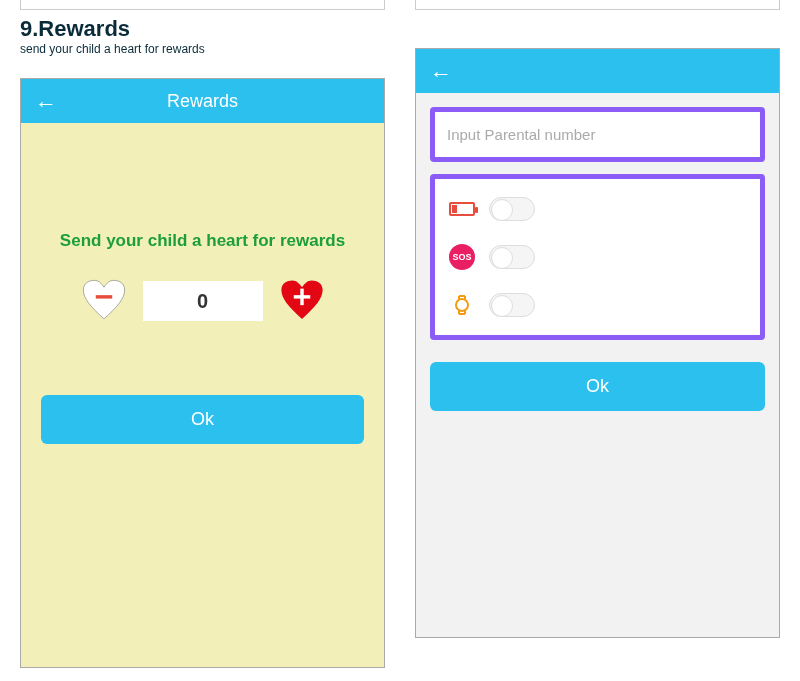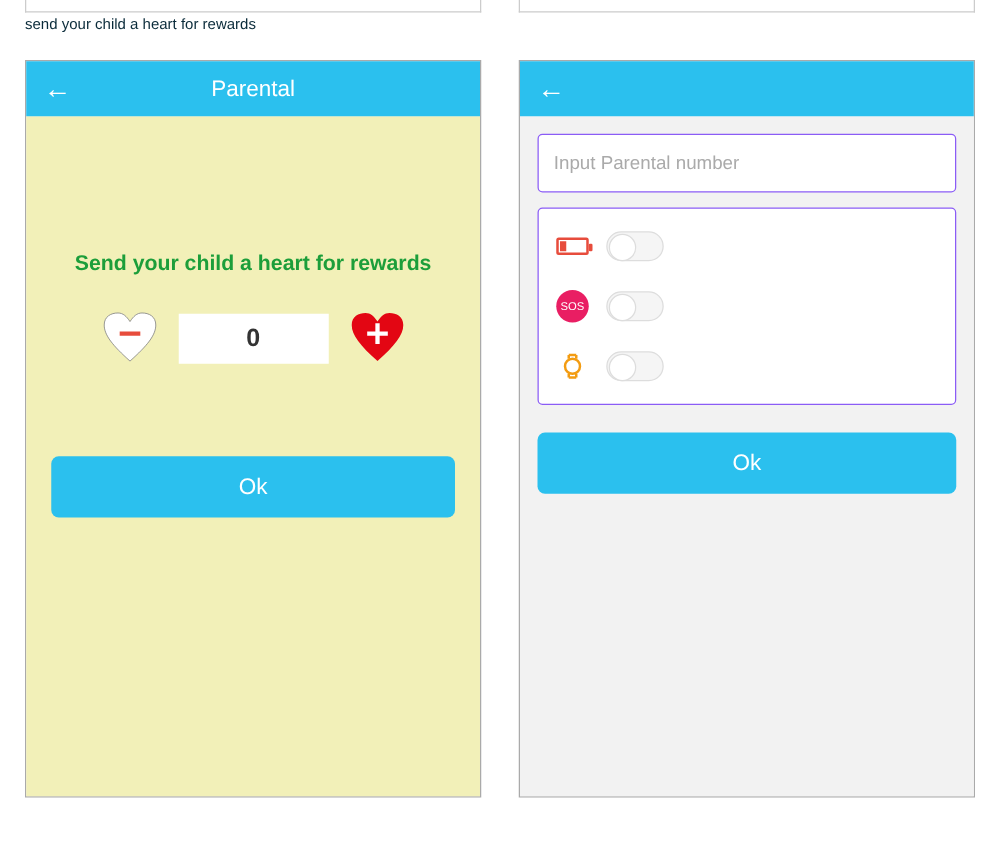--- a/index.html
+++ b/index.html
@@ -238,6 +238,7 @@
 
   <div class="column">
     <div class="bar-top"></div>
+    <div class="section-title">9.Rewards</div>
     <div class="section-sub">send your child a heart for rewards</div>
 
     <div class="phone">

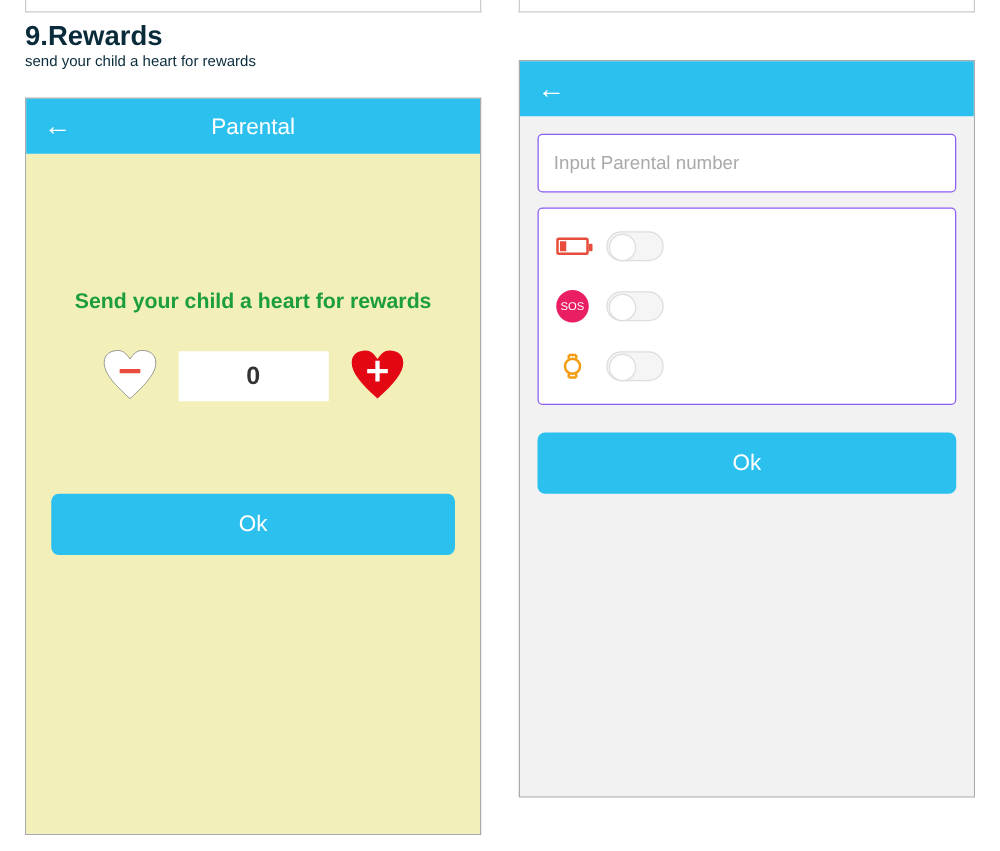--- a/index.html
+++ b/index.html
@@ -244,7 +244,7 @@
     <div class="phone">
       <div class="appbar">
         <span class="back-arrow">←</span>
-        <div class="appbar-title">Parental</div>
+        <div class="appbar-title">Rewards</div>
       </div>
       <div class="rewards-body">
         <div class="rewards-text">Send your child a heart for rewards</div>

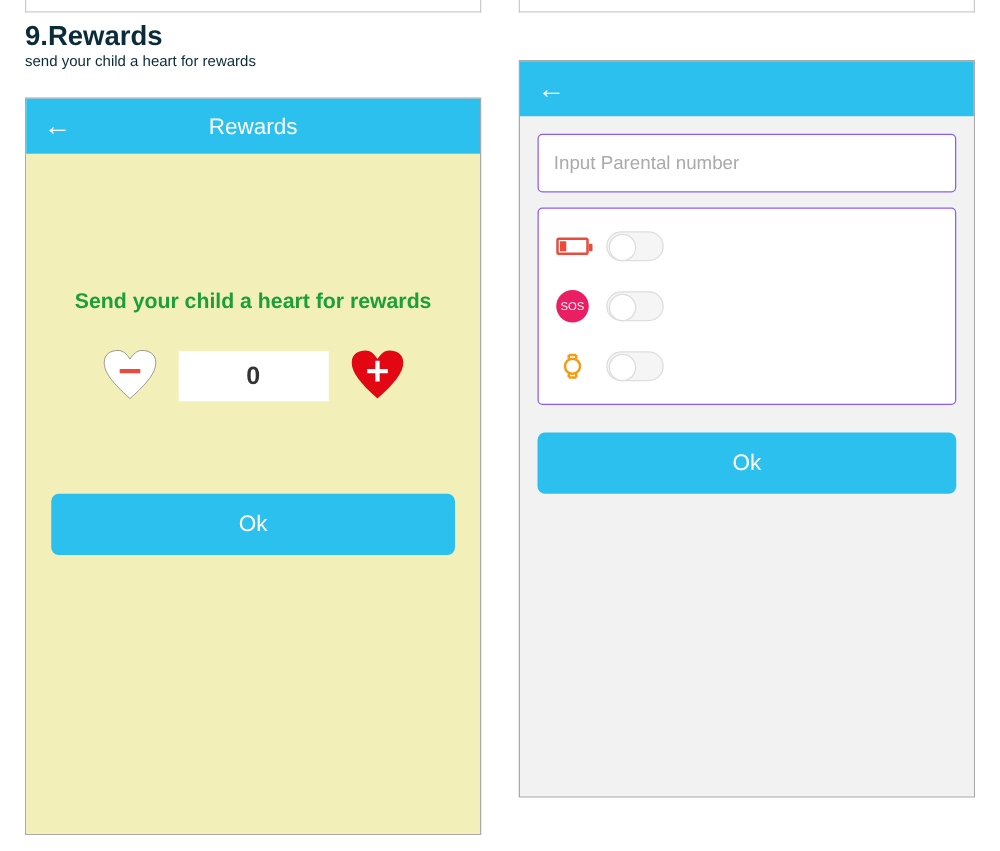--- a/index.html
+++ b/index.html
@@ -127,7 +127,7 @@
   }
   .card {
     background: #fff;
-    border: 1px solid #8b5cf6;
+    border: 5px solid #8b5cf6;
     border-radius: 4px;
   }
   .input-card {

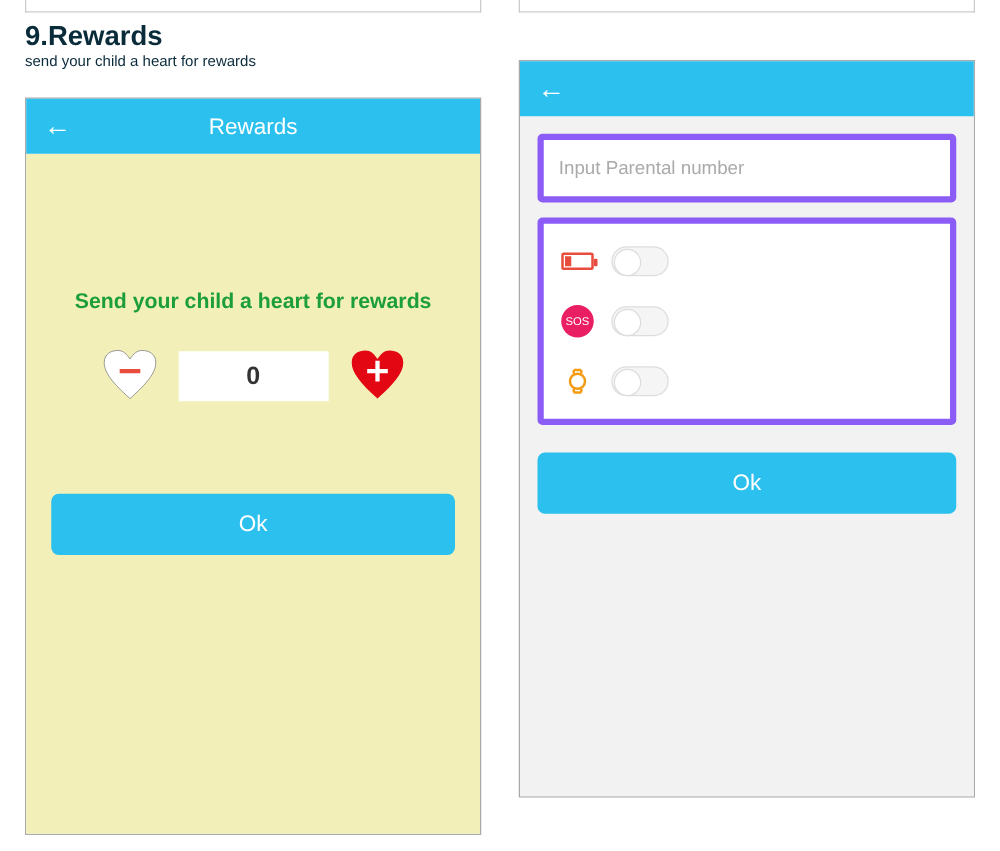--- a/index.html
+++ b/index.html
@@ -184,7 +184,7 @@
     background: #e91e63;
     color: #fff;
     font-size: 9px;
-    font-weight: 400;
+    font-weight: 700;
     display: flex;
     align-items: center;
     justify-content: center;

